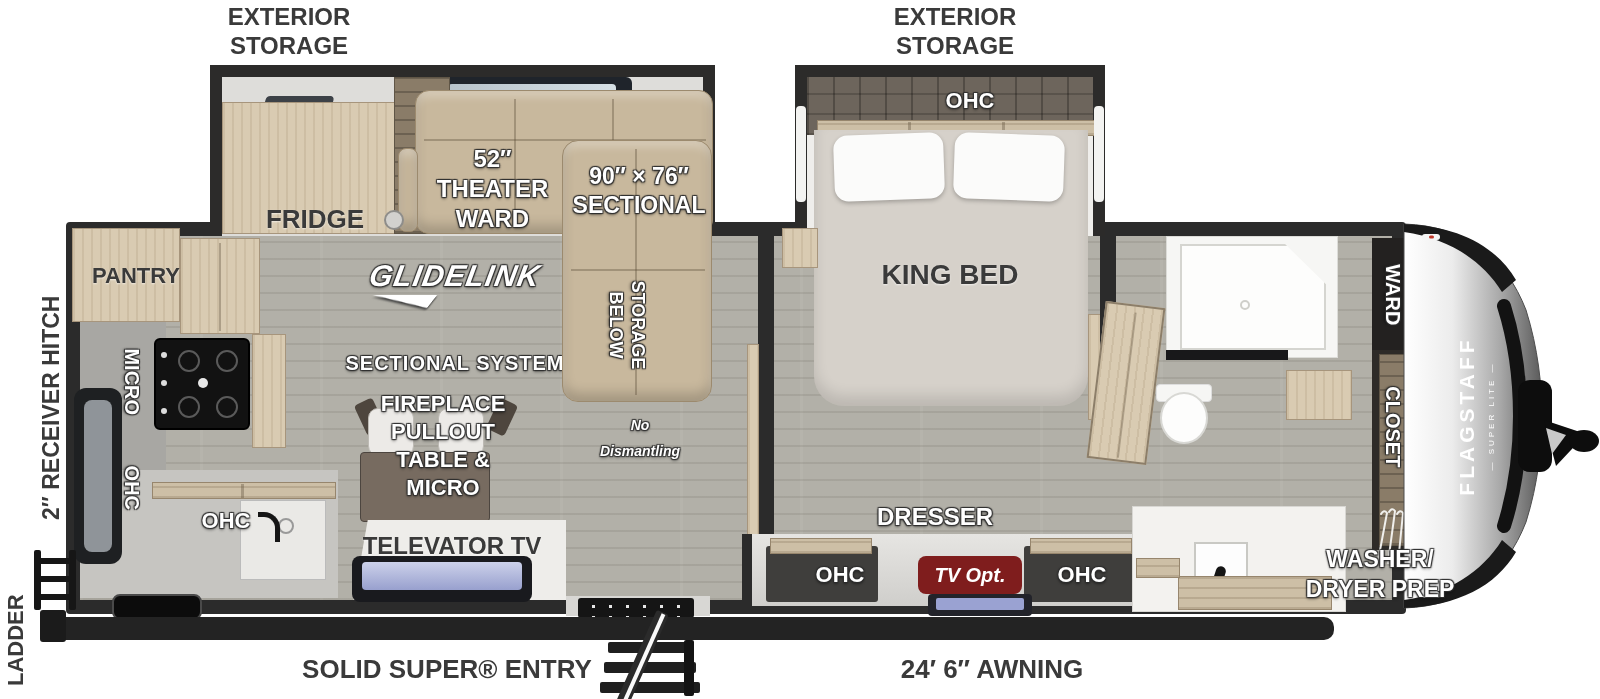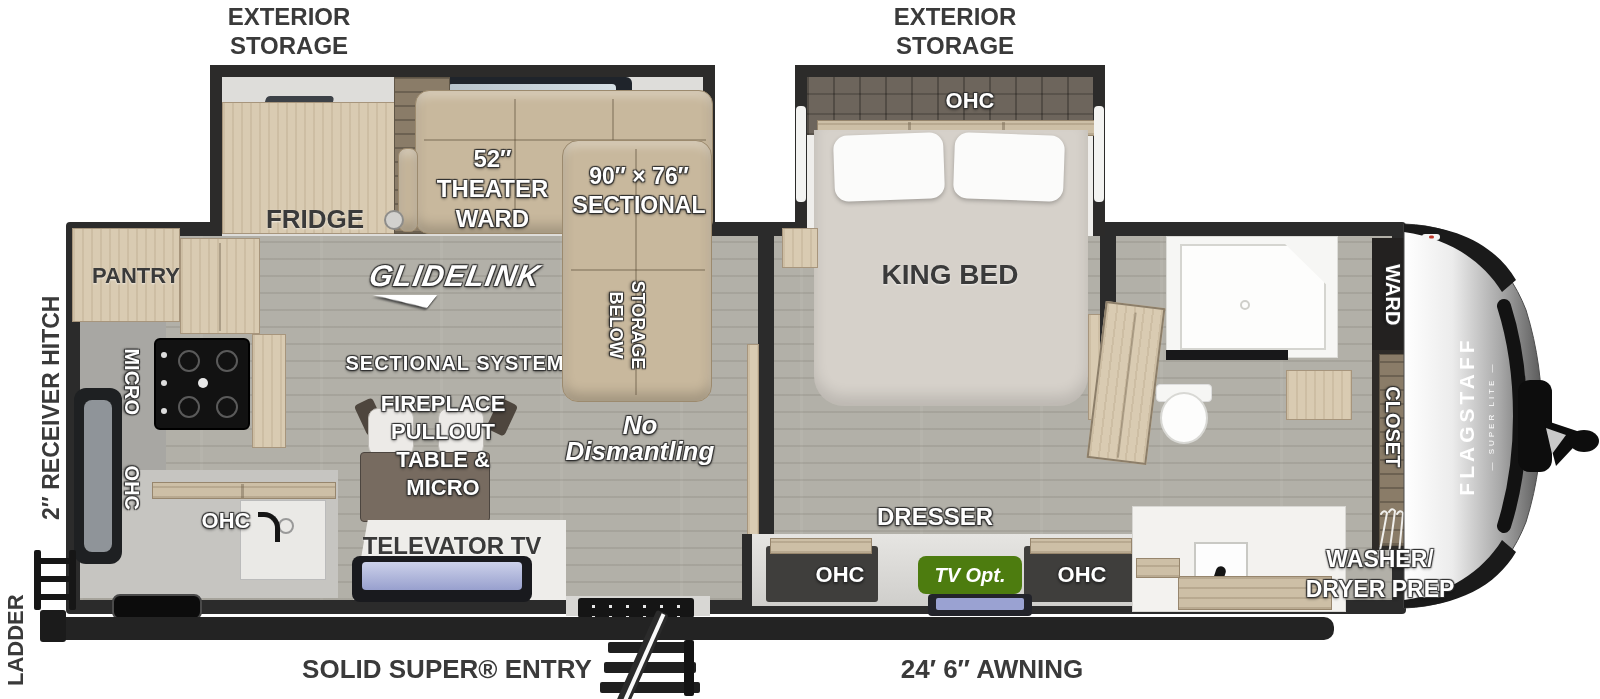--- a/index.html
+++ b/index.html
@@ -99,7 +99,7 @@
   <div class="abs" style="left:362px;top:562px;width:160px;height:28px;background:linear-gradient(180deg,#ccd1ea,#98a0ce);border-radius:4px;"></div>
   <div class="abs lbld" style="left:332px;top:532px;width:240px;font-size:24px;">TELEVATOR TV</div>
 
-  <div class="abs lblw ital" style="left:565px;top:412px;width:150px;font-size:26px;line-height:26px;">
+  <div class="abs lblw ital" style="left:565px;top:412px;width:150px;font-size:14px;line-height:26px;">
     <div>No</div>
     <div>Dismantling</div>
   </div>

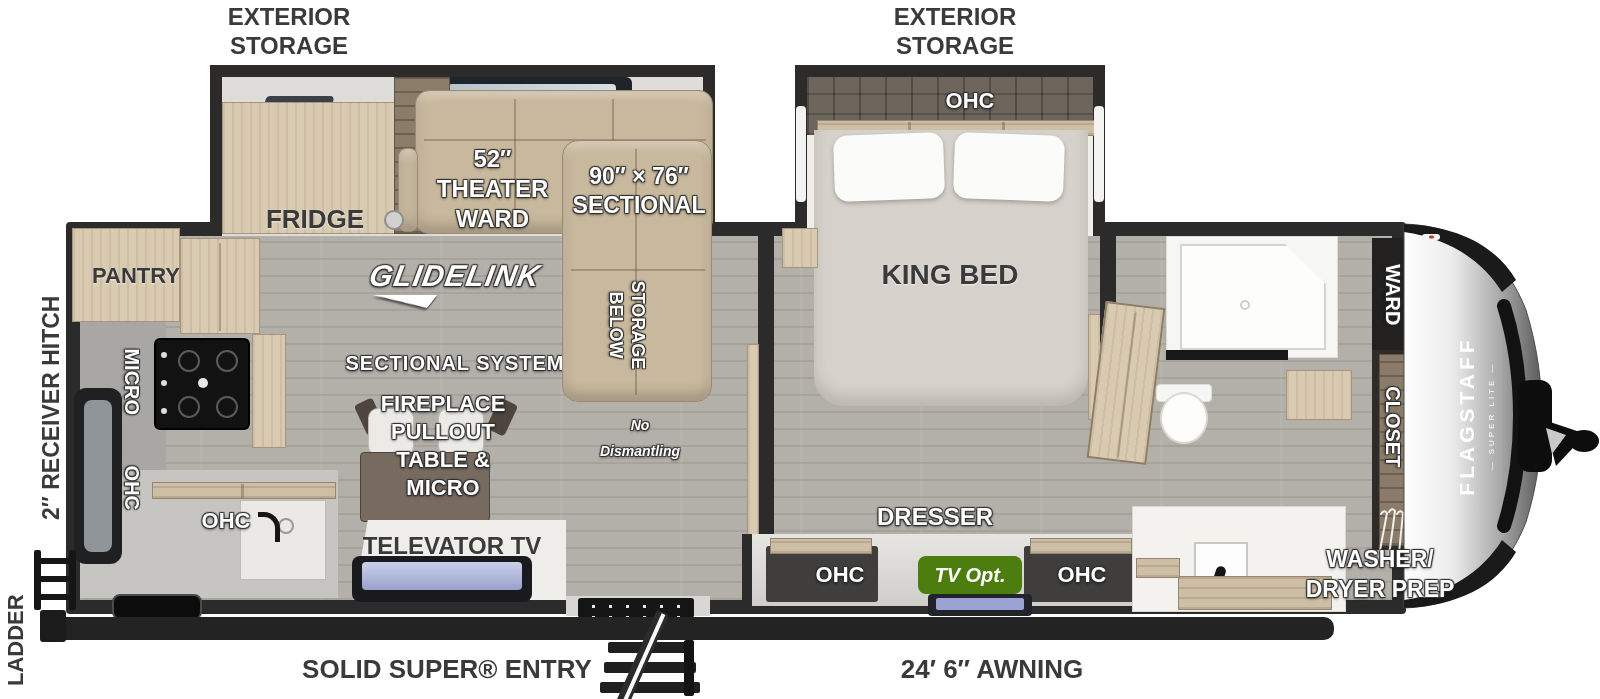--- a/index.html
+++ b/index.html
@@ -167,7 +167,7 @@
   <div class="abs woodh" style="left:770px;top:538px;width:102px;height:16px;"></div>
   <div class="abs" style="left:1024px;top:546px;width:112px;height:56px;background:#3f3e3c;border-radius:3px;"></div>
   <div class="abs woodh" style="left:1030px;top:538px;width:102px;height:16px;"></div>
-  <div class="abs" style="left:918px;top:556px;width:104px;height:38px;background:#4d7c0f;border-radius:8px;display:flex;align-items:center;justify-content:center;">
+  <div class="abs" style="left:918px;top:556px;width:104px;height:38px;background:#7f1d1d;border-radius:8px;display:flex;align-items:center;justify-content:center;">
     <span class="ital" style="color:#fff;font-weight:bold;font-size:20px;">TV Opt.</span>
   </div>
   <div class="abs" style="left:928px;top:594px;width:104px;height:22px;background:#22232a;border-radius:4px;"></div>

